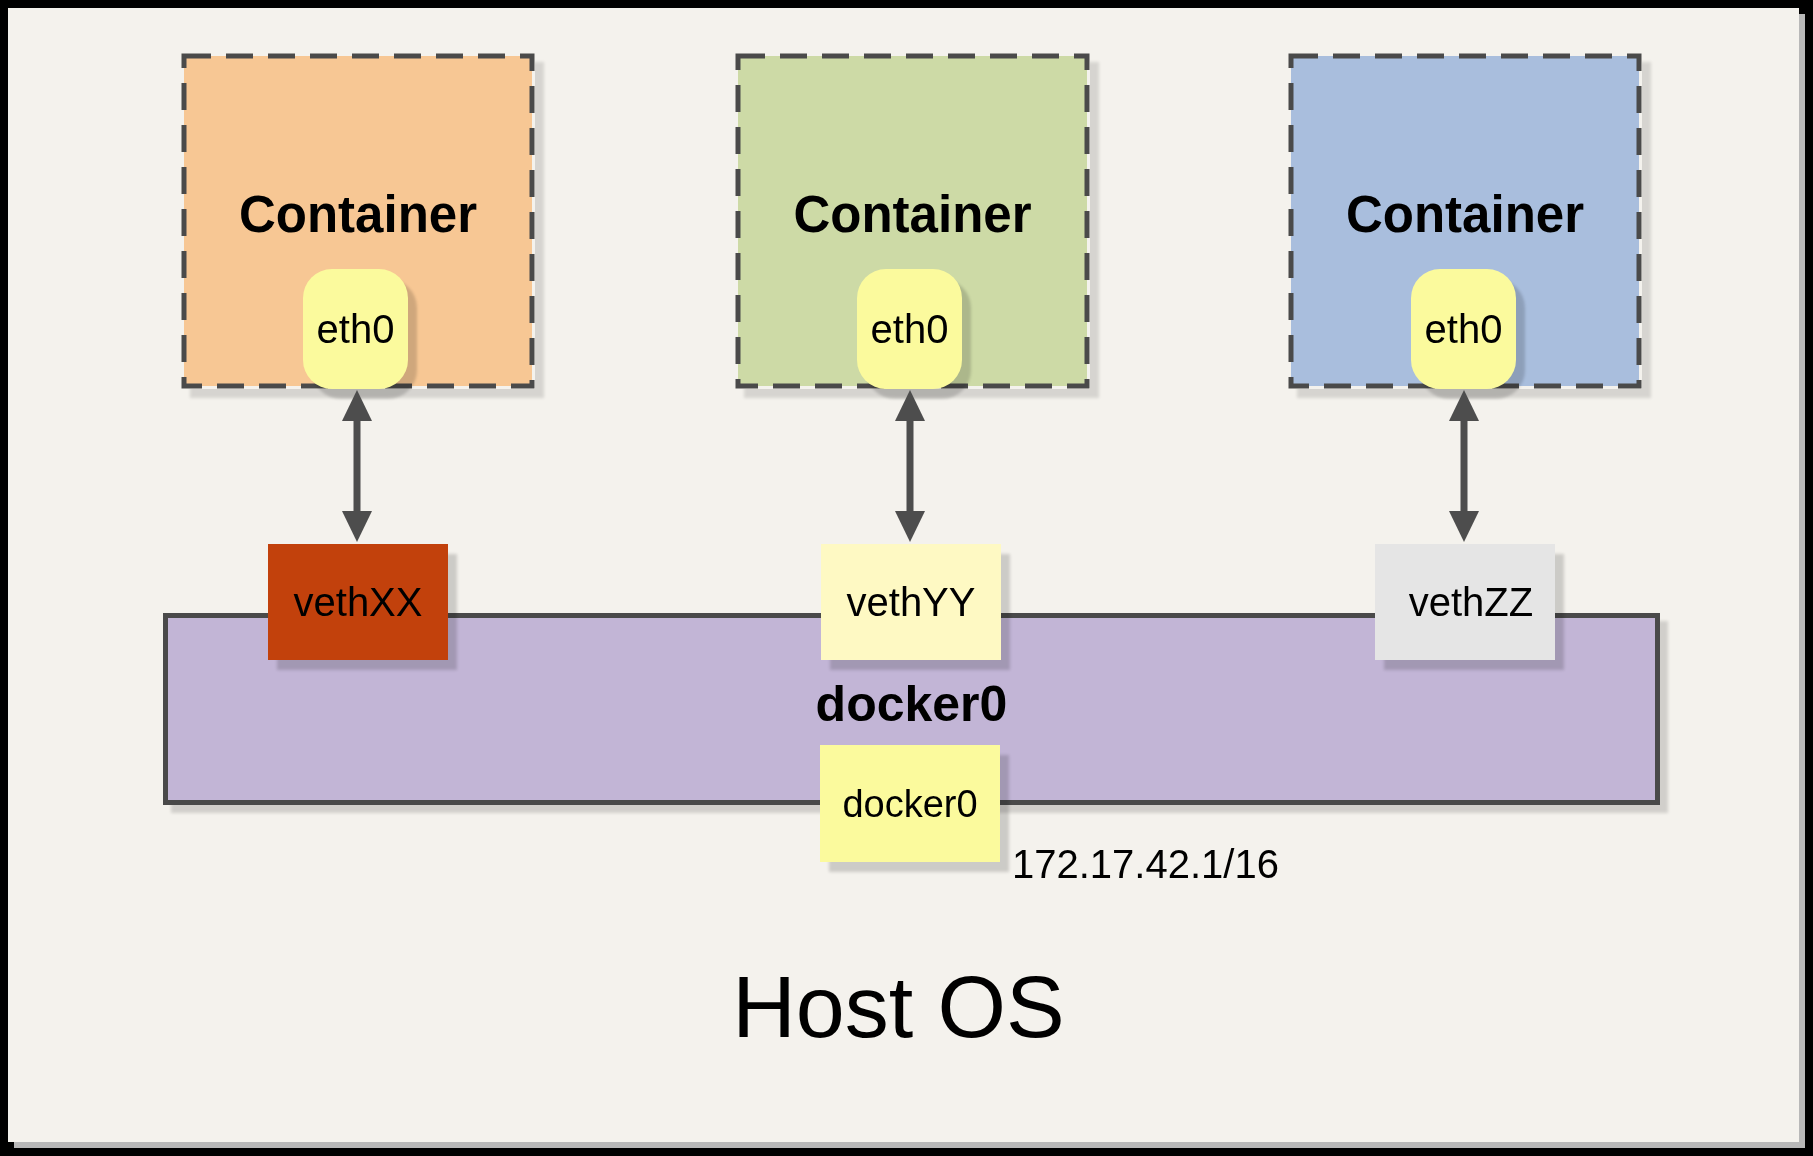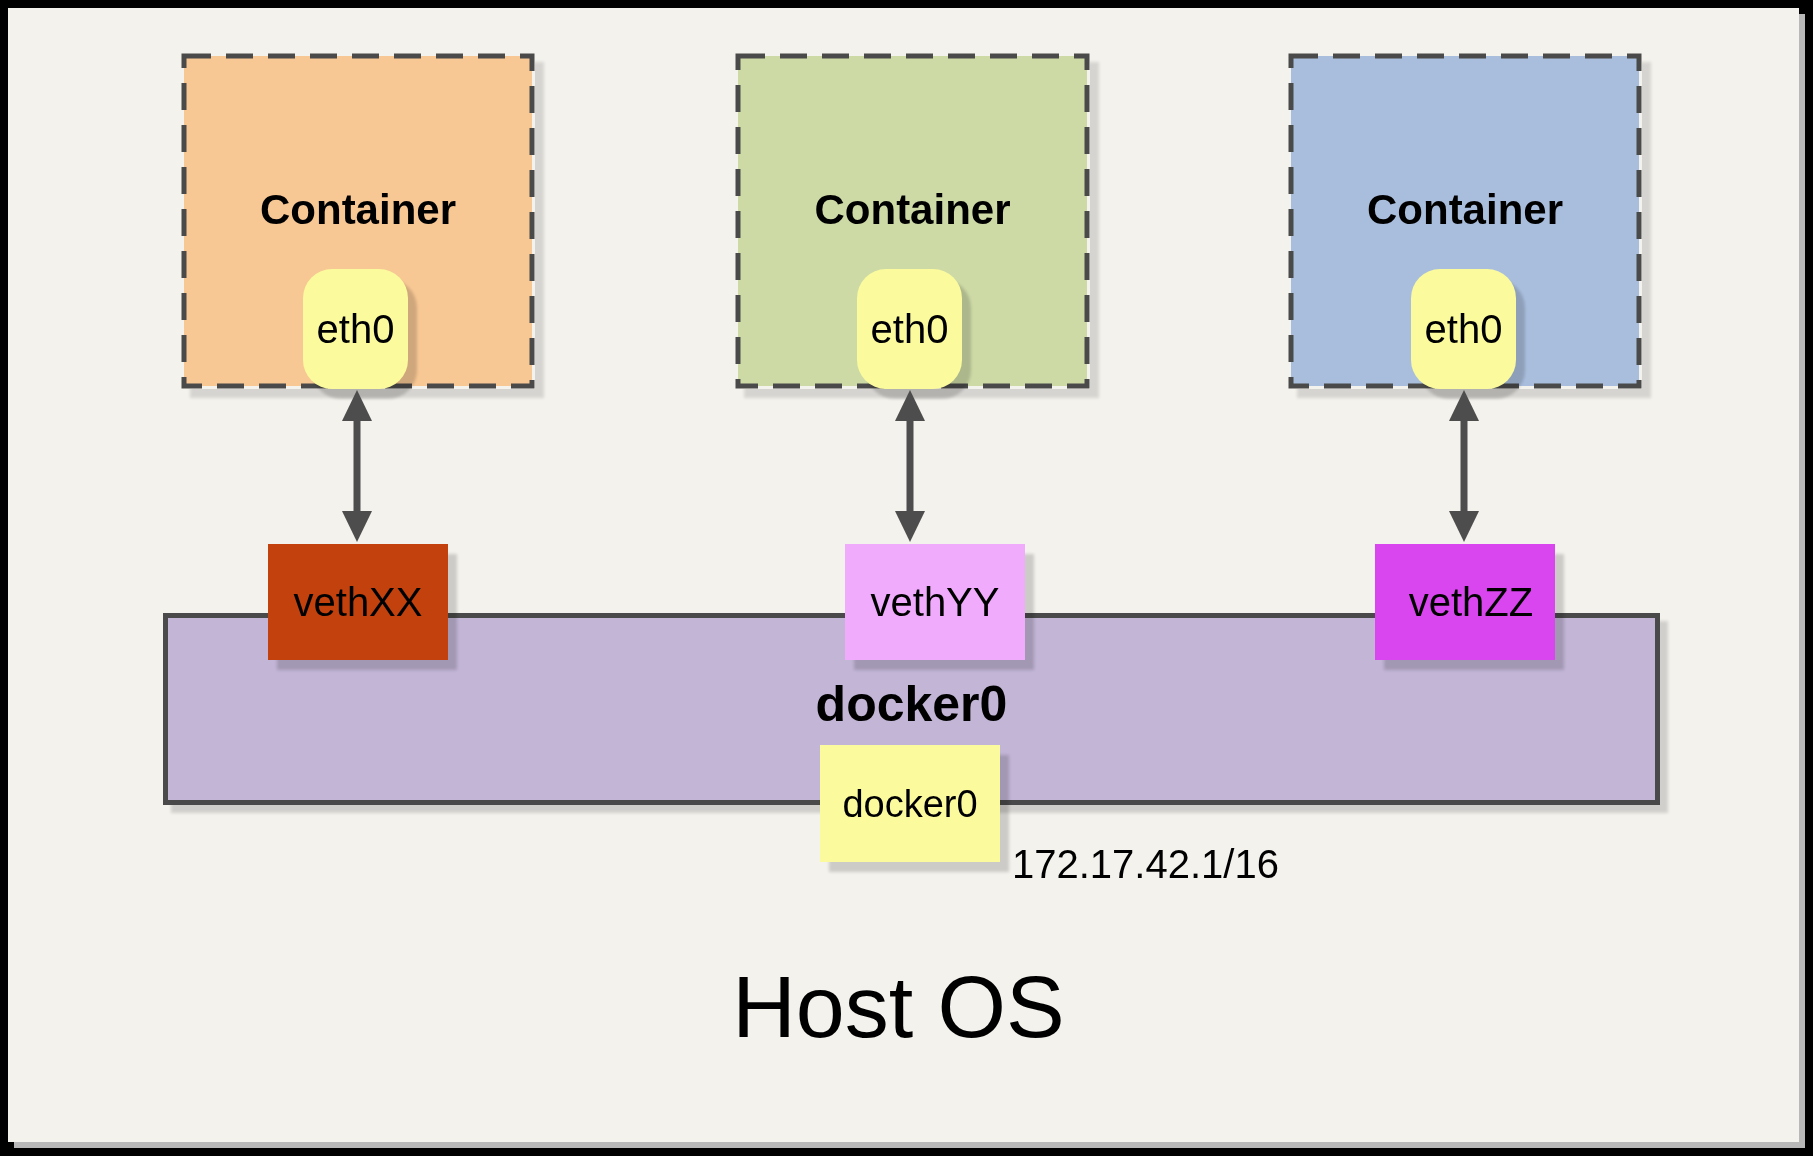--- a/index.html
+++ b/index.html
@@ -20,7 +20,7 @@
   .c3{left:1288px;}
   .container-label{
     position:absolute;left:0;right:0;top:136px;text-align:center;
-    font-size:42px;font-weight:bold;line-height:1;
+    font-size:51px;font-weight:bold;line-height:1;
   }
   
   .node-box{

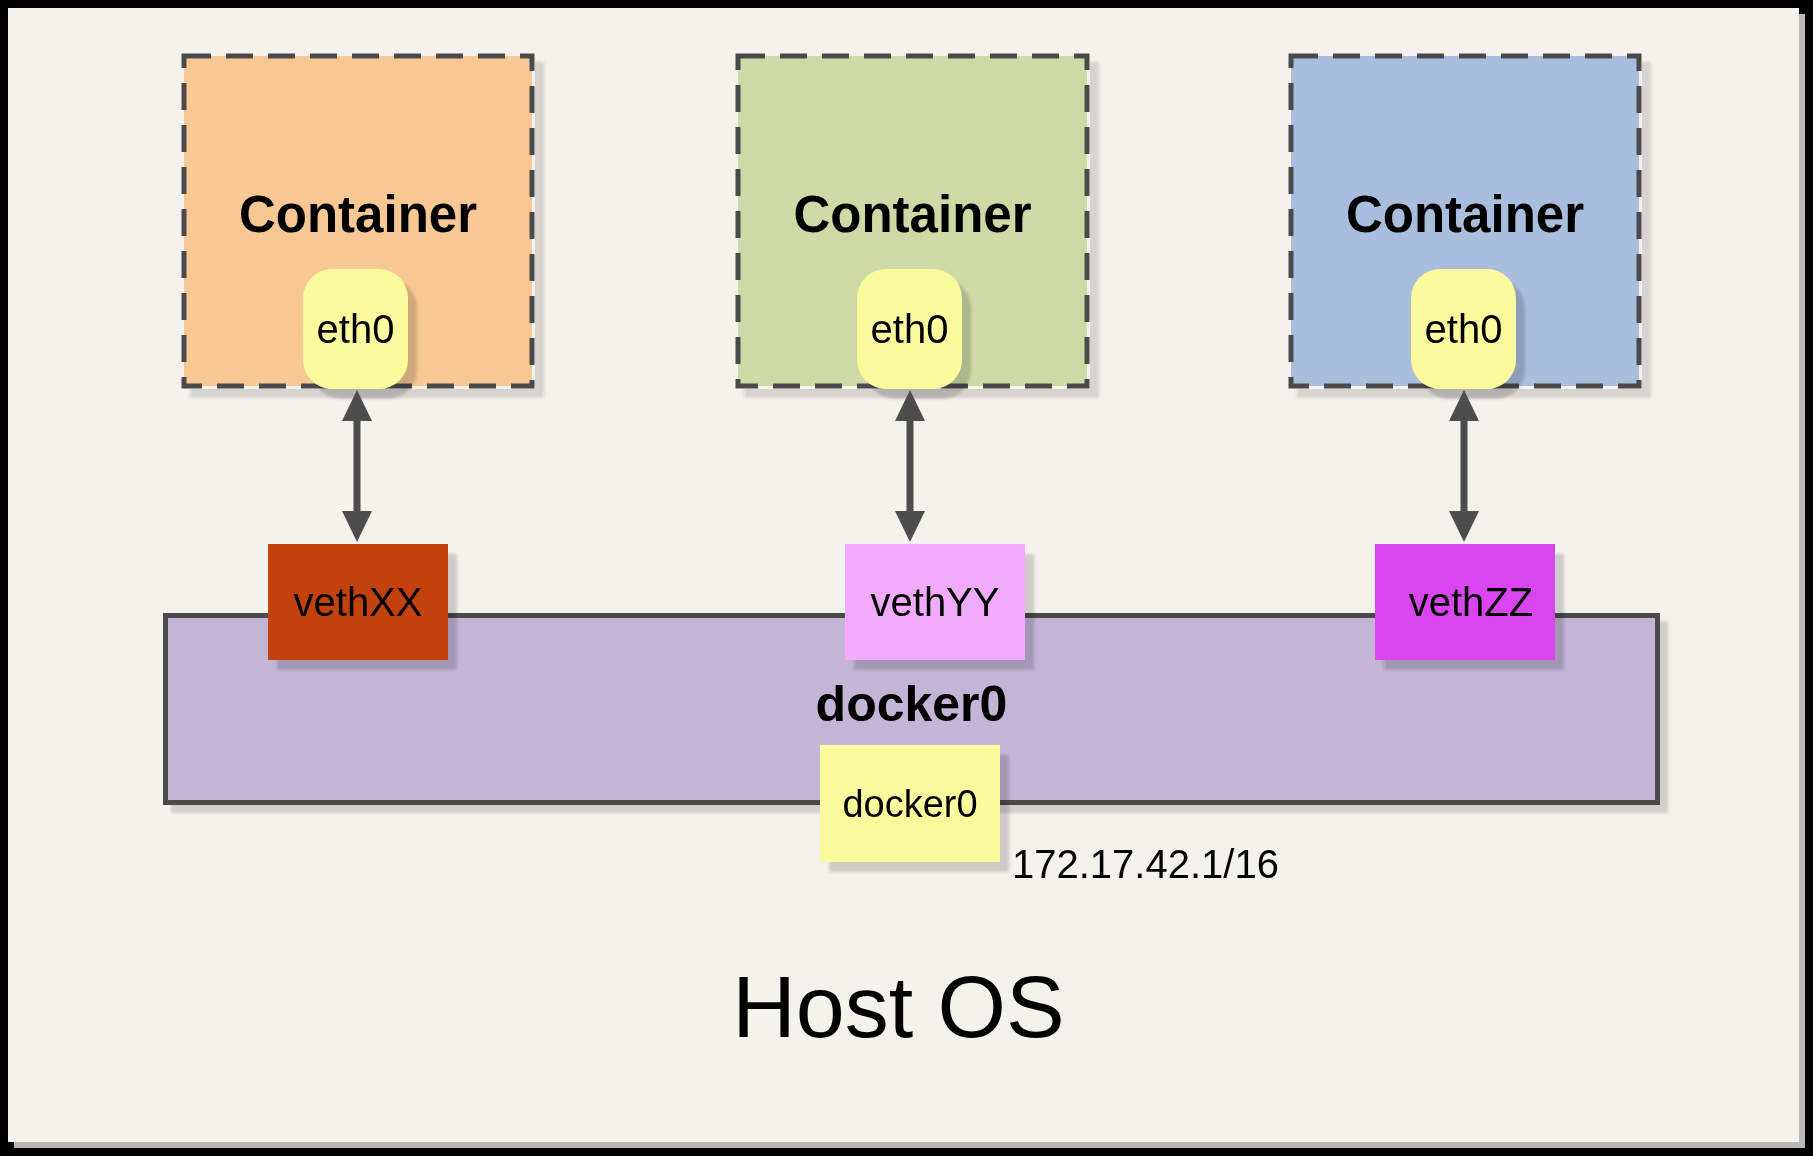--- a/index.html
+++ b/index.html
@@ -101,7 +101,7 @@
   <div class="bridge-label">docker0</div>
 
   <div class="node-box veth-box v1" style="background-color: #c2410c;">vethXX</div>
-  <div class="node-box veth-box v2" style="background-color: #f0abfc; margin-left: 24px;">vethYY</div>
+  <div class="node-box veth-box v2" style="background-color: #fef9c3;">vethYY</div>
   <div class="node-box veth-box v3" style="background-color: #d946ef; padding-left: 12px;">vethZZ</div>
 
   <div class="node-box docker-if" style="background-color: rgb(251, 250, 157);">docker0</div>

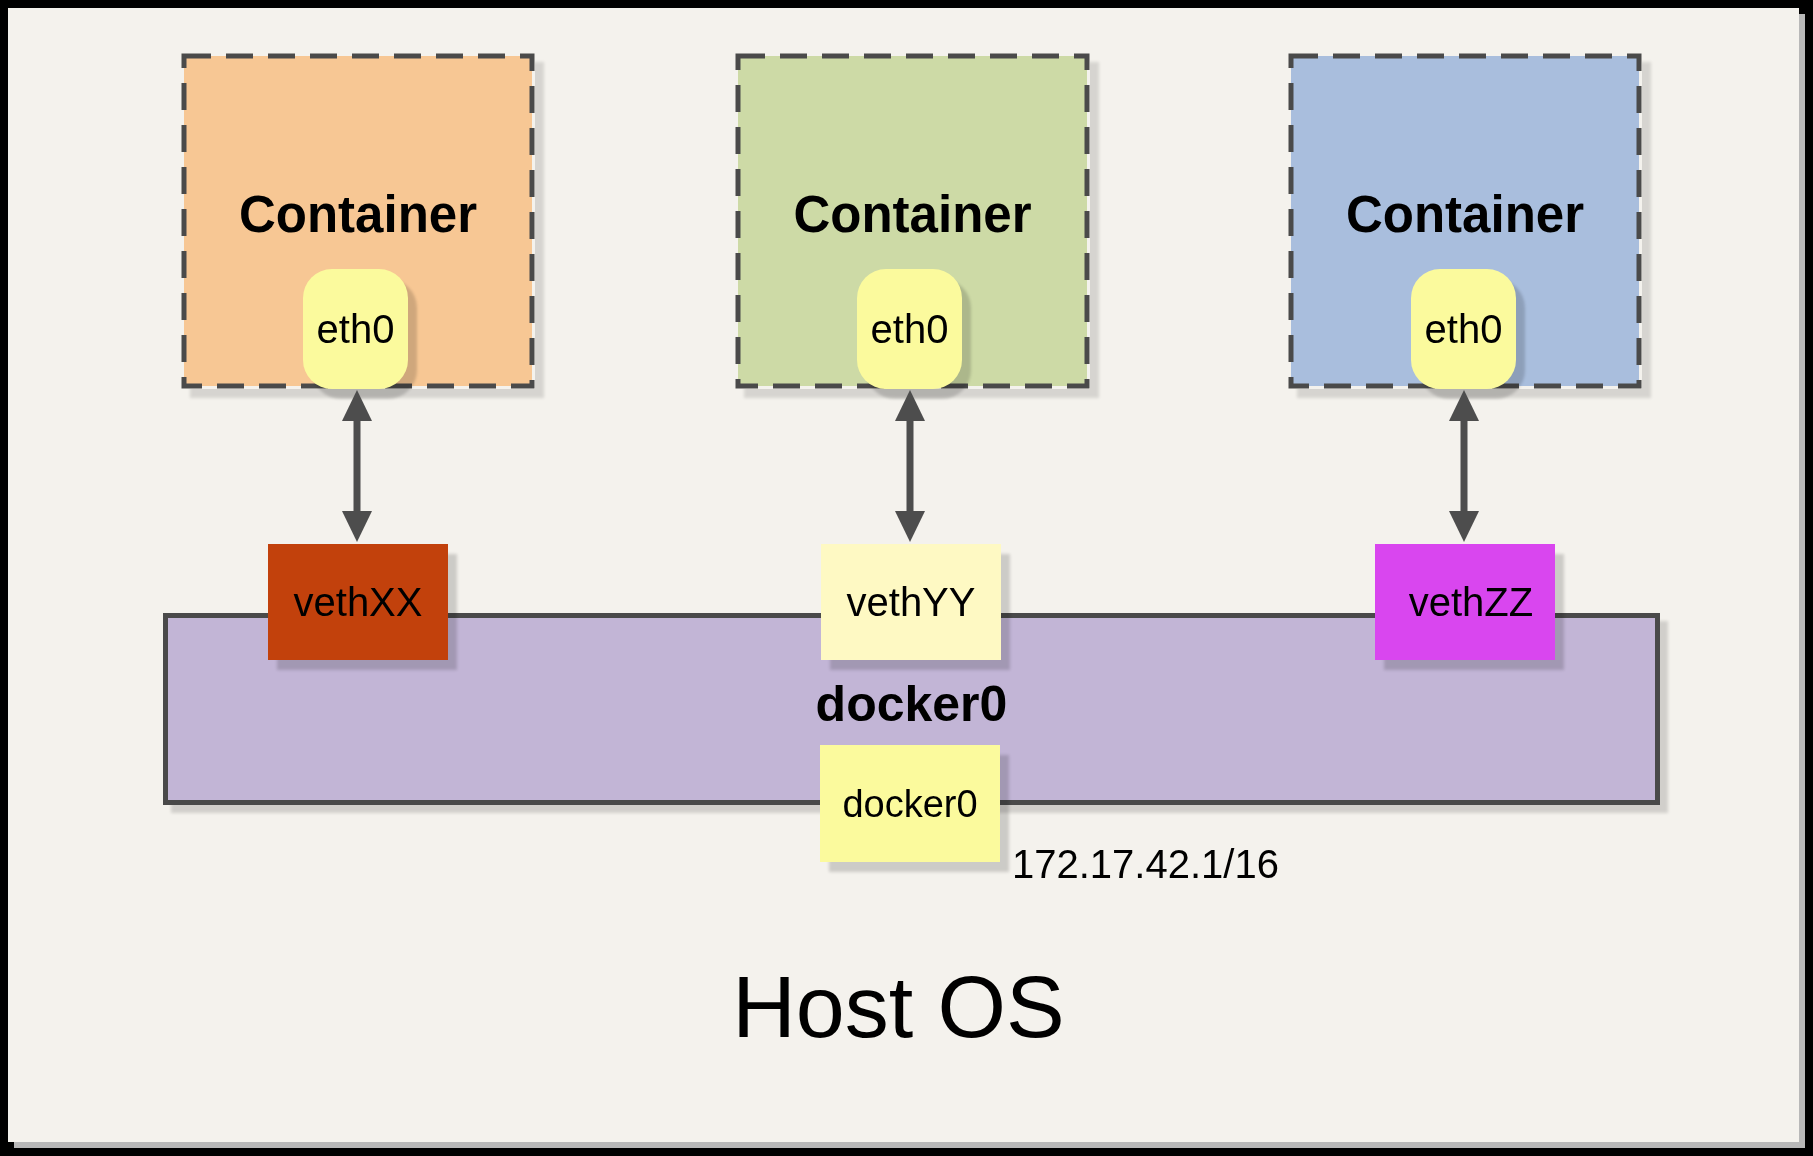--- a/index.html
+++ b/index.html
@@ -102,7 +102,7 @@
 
   <div class="node-box veth-box v1" style="background-color: #c2410c;">vethXX</div>
   <div class="node-box veth-box v2" style="background-color: #fef9c3;">vethYY</div>
-  <div class="node-box veth-box v3" style="background-color: #d946ef; padding-left: 12px;">vethZZ</div>
+  <div class="node-box veth-box v3" style="background-color: #e5e5e5; padding-left: 12px;">vethZZ</div>
 
   <div class="node-box docker-if" style="background-color: rgb(251, 250, 157);">docker0</div>
 

